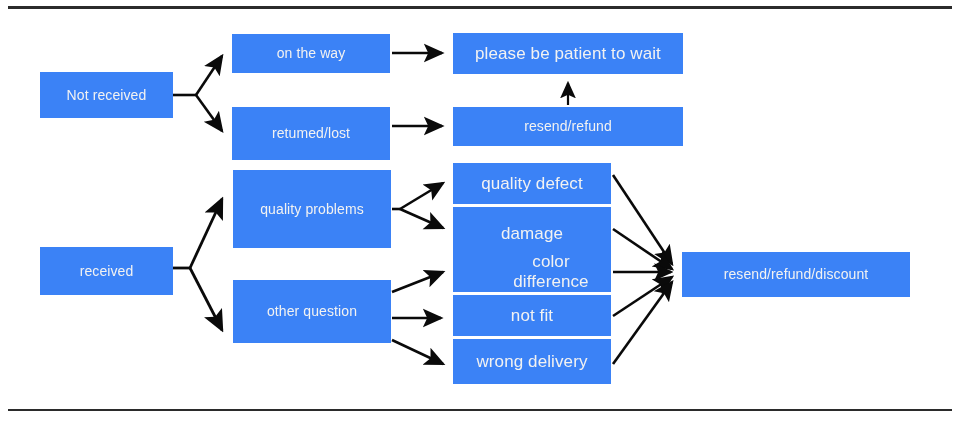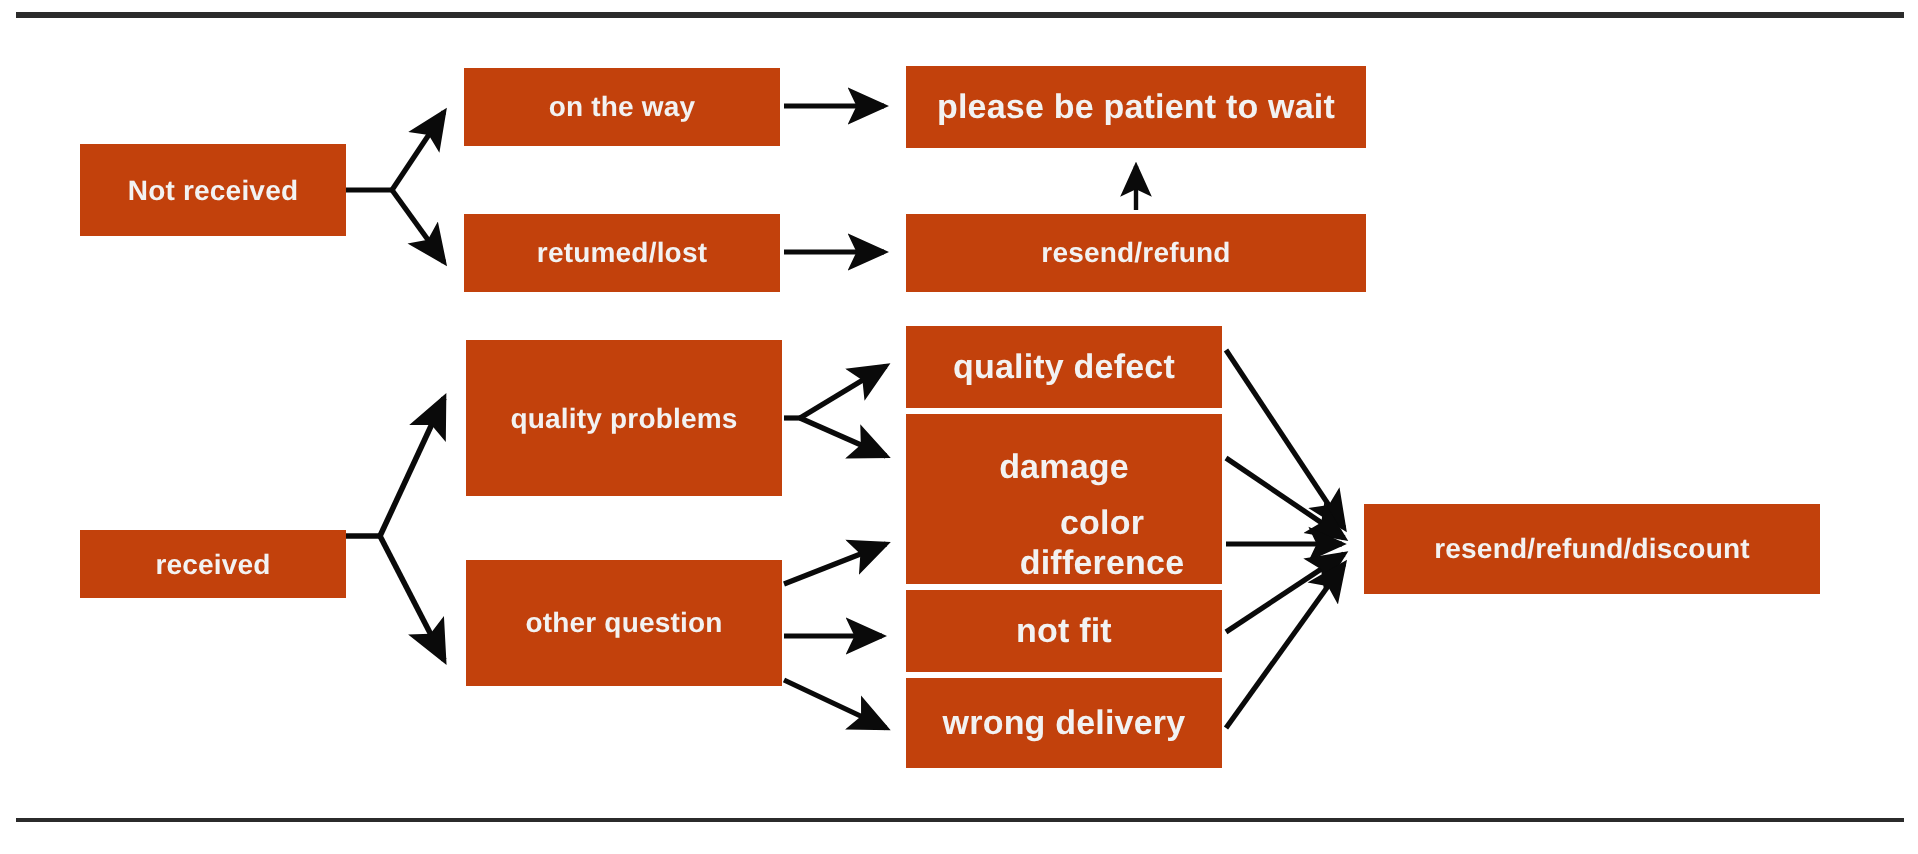--- a/index.html
+++ b/index.html
@@ -30,7 +30,7 @@
   }
   .node {
     position: absolute;
-    background: #c2410c;
+    background: #3b82f6;
     color: #f2f2f2;
     display: flex;
     align-items: center;
@@ -38,7 +38,7 @@
     text-align: center;
     font-family: "Liberation Sans", sans-serif;
     font-size: 14px;
-    font-weight: 700;
+    font-weight: 400;
     letter-spacing: 0.1px;
     line-height: 1.15;
     box-sizing: border-box;

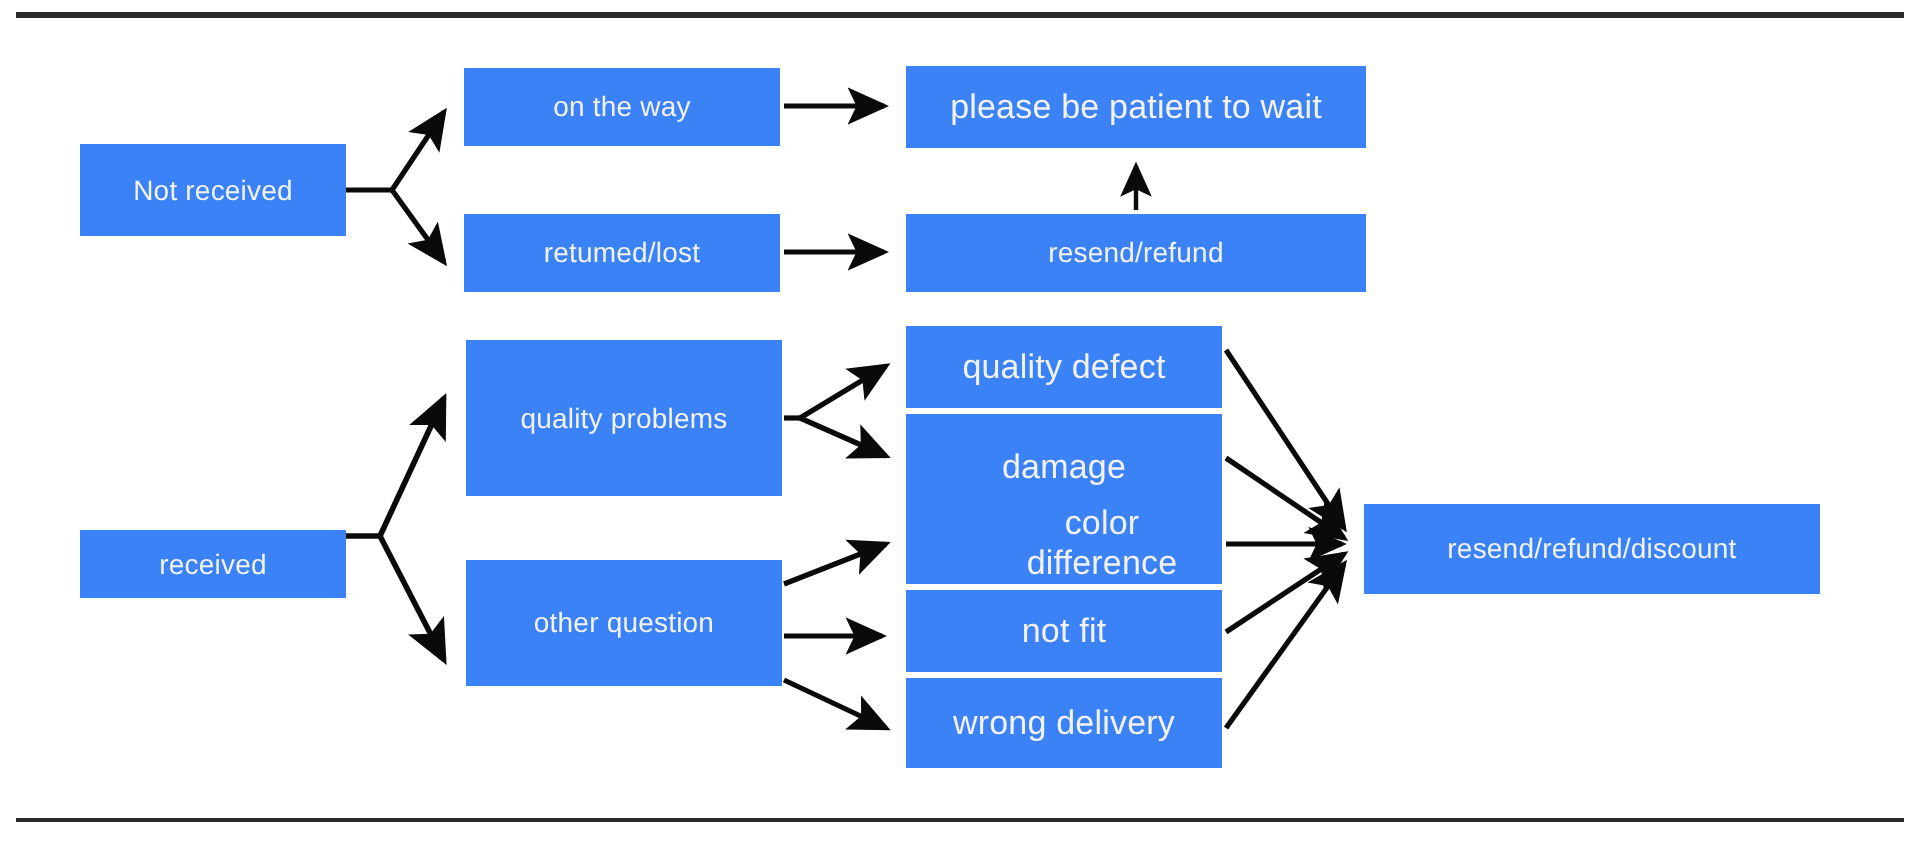--- a/index.html
+++ b/index.html
@@ -107,7 +107,7 @@
 
   <div class="node" style="left:232px; top:34px; width:158px; height:39px;">on the way</div>
 
-  <div class="node" style="left:232px; top:107px; width:158px; height:39px;">retumed/lost</div>
+  <div class="node" style="left:232px; top:107px; width:158px; height:53px;">retumed/lost</div>
 
   <div class="node small" style="left:453px; top:33px; width:230px; height:41px;">please be patient to wait</div>
 

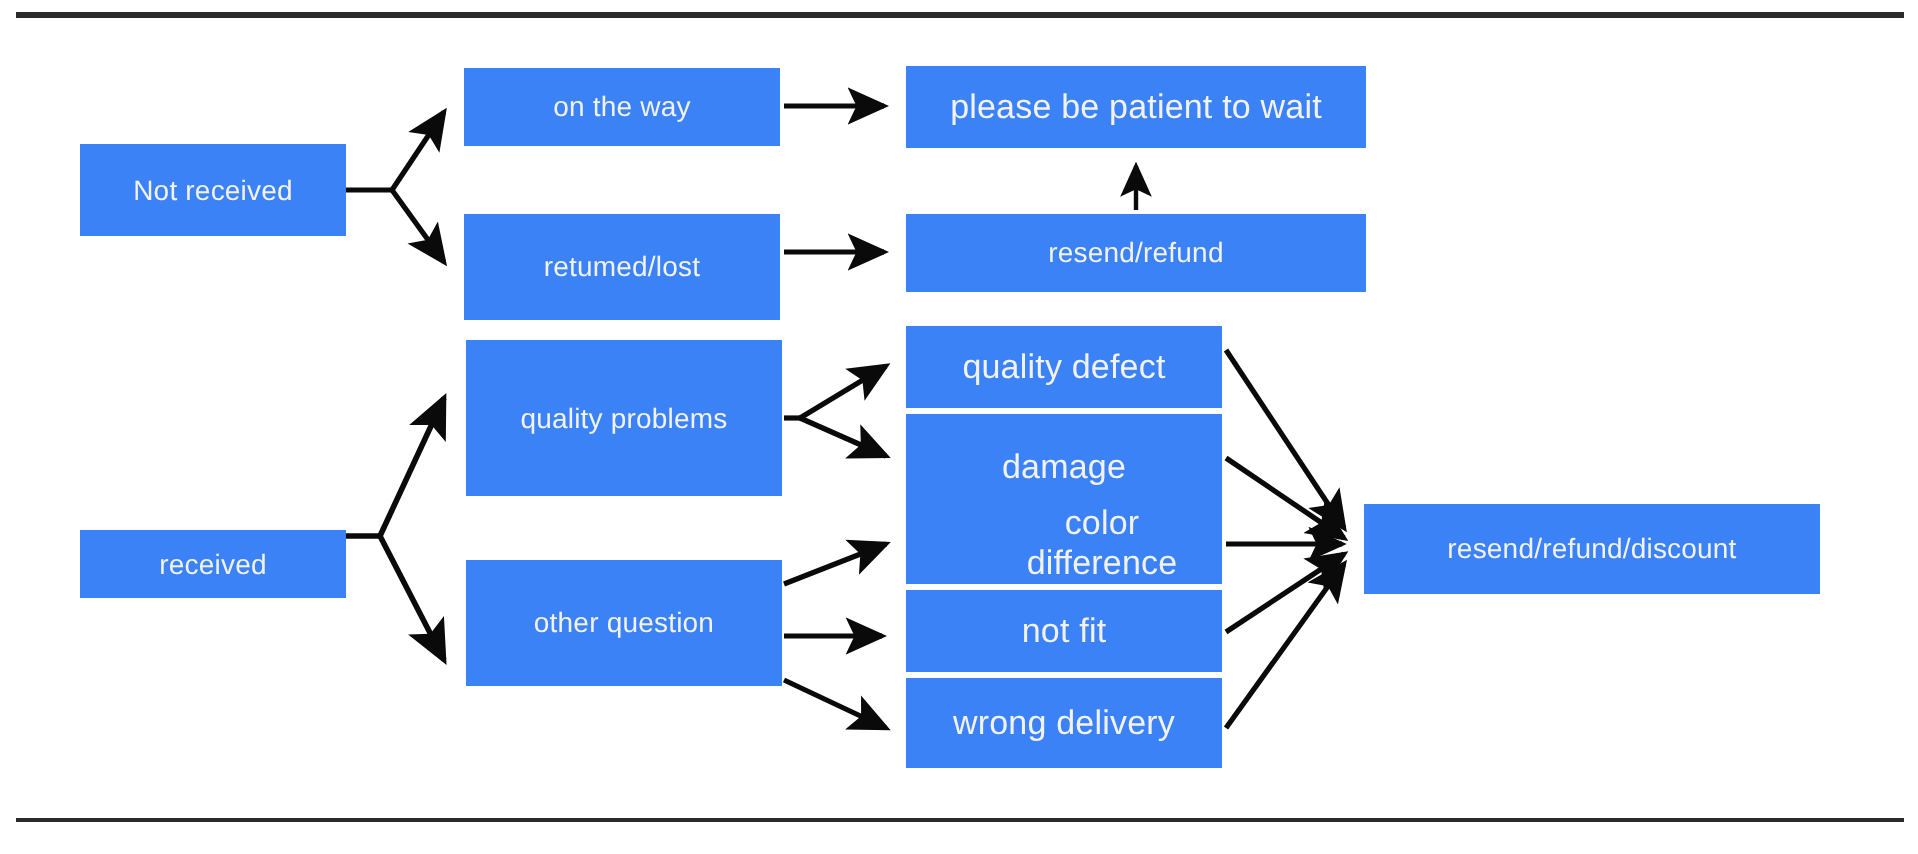--- a/index.html
+++ b/index.html
@@ -113,7 +113,7 @@
 
   <div class="node" style="left:453px; top:107px; width:230px; height:39px;">resend/refund</div>
 
-  <div class="node" style="left:40px; top:265px; width:133px; height:34px;">received</div>
+  <div class="node" style="left:40px; top:247px; width:133px; height:48px;">received</div>
 
   <div class="node" style="left:233px; top:170px; width:158px; height:78px;">quality problems</div>
 

